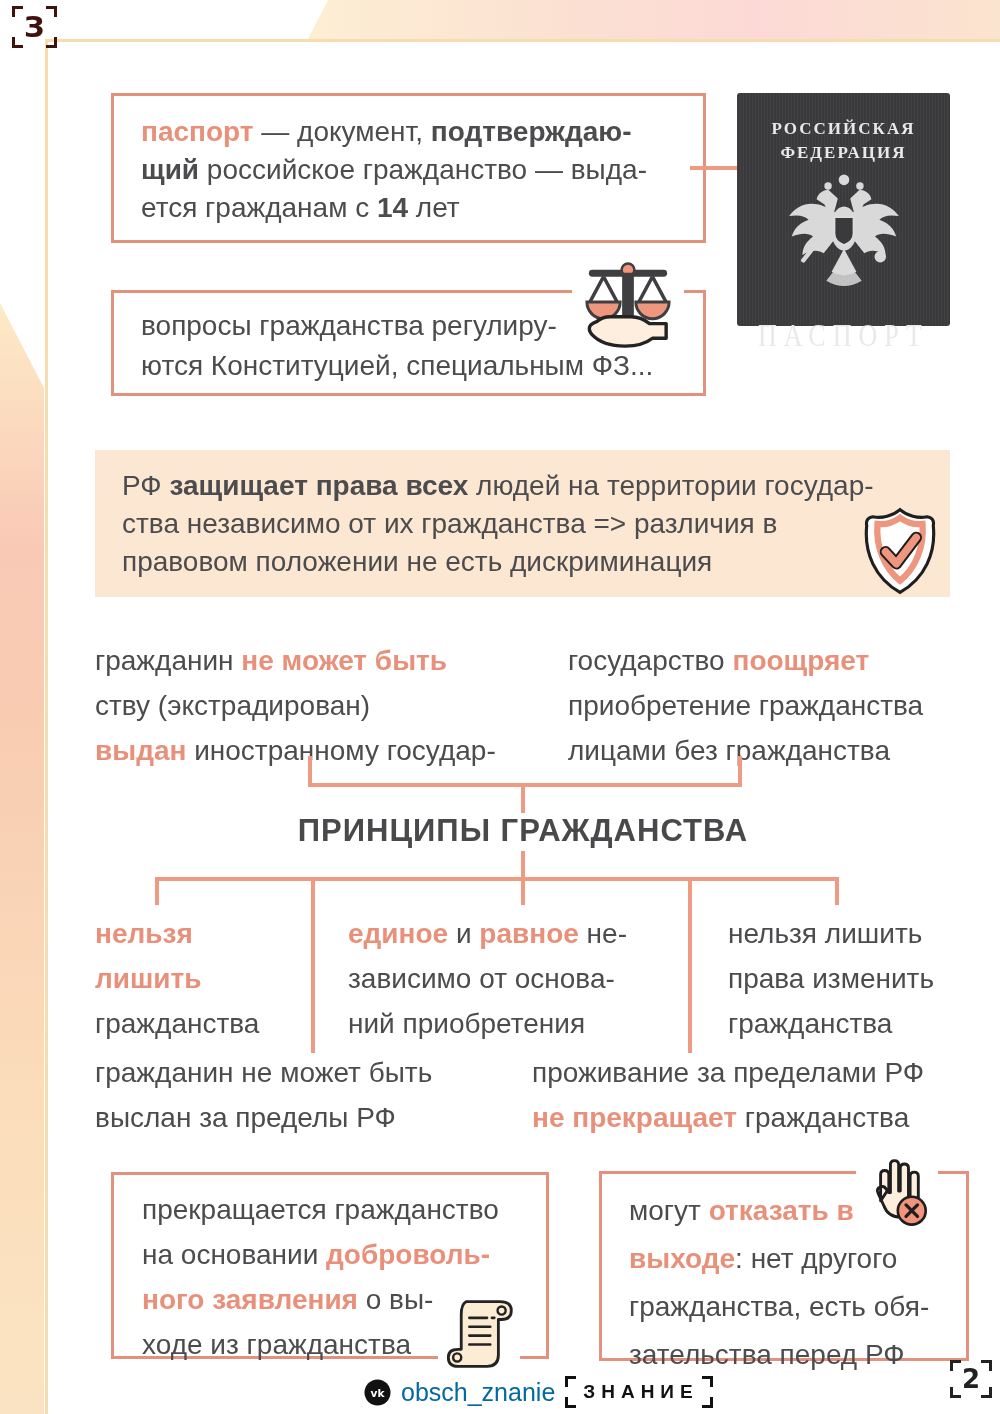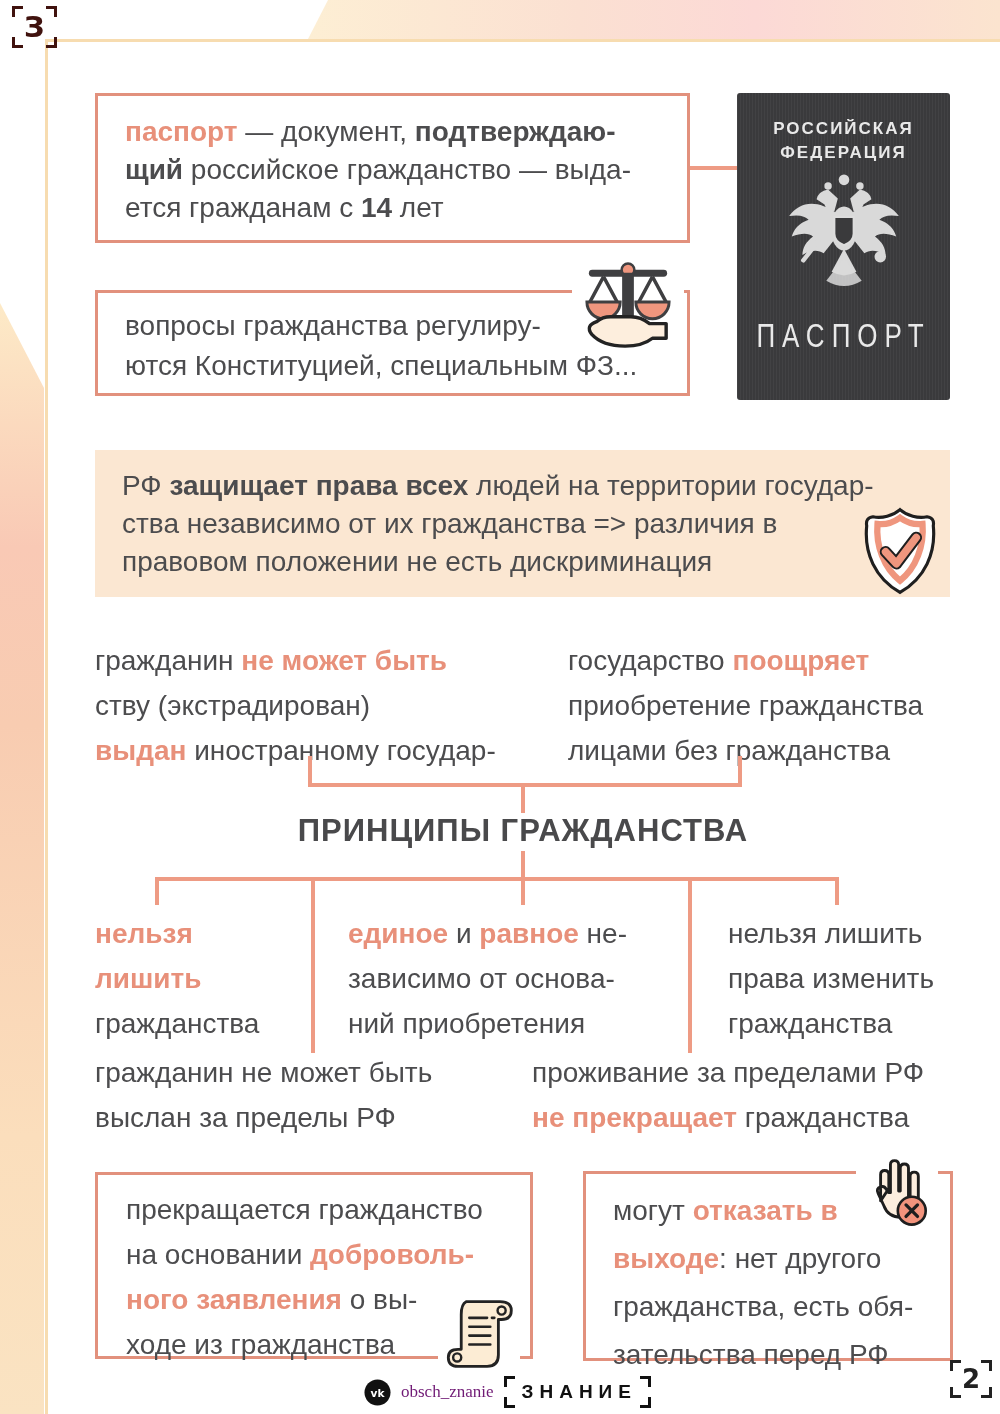--- a/index.html
+++ b/index.html
@@ -32,7 +32,7 @@
         font-size:29px;font-family:"DejaVu Sans",sans-serif;}
 
   
-  .obox{position:absolute;border:3px solid var(--border);background:#fff;box-sizing:border-box;}
+  .obox{position:absolute;border:3px solid var(--border);background:#fff;box-sizing:border-box;margin-left:16px;}
   .rich .line{white-space:pre;}
   .ab{color:var(--accent);font-weight:700;}
   .b{font-weight:700;}

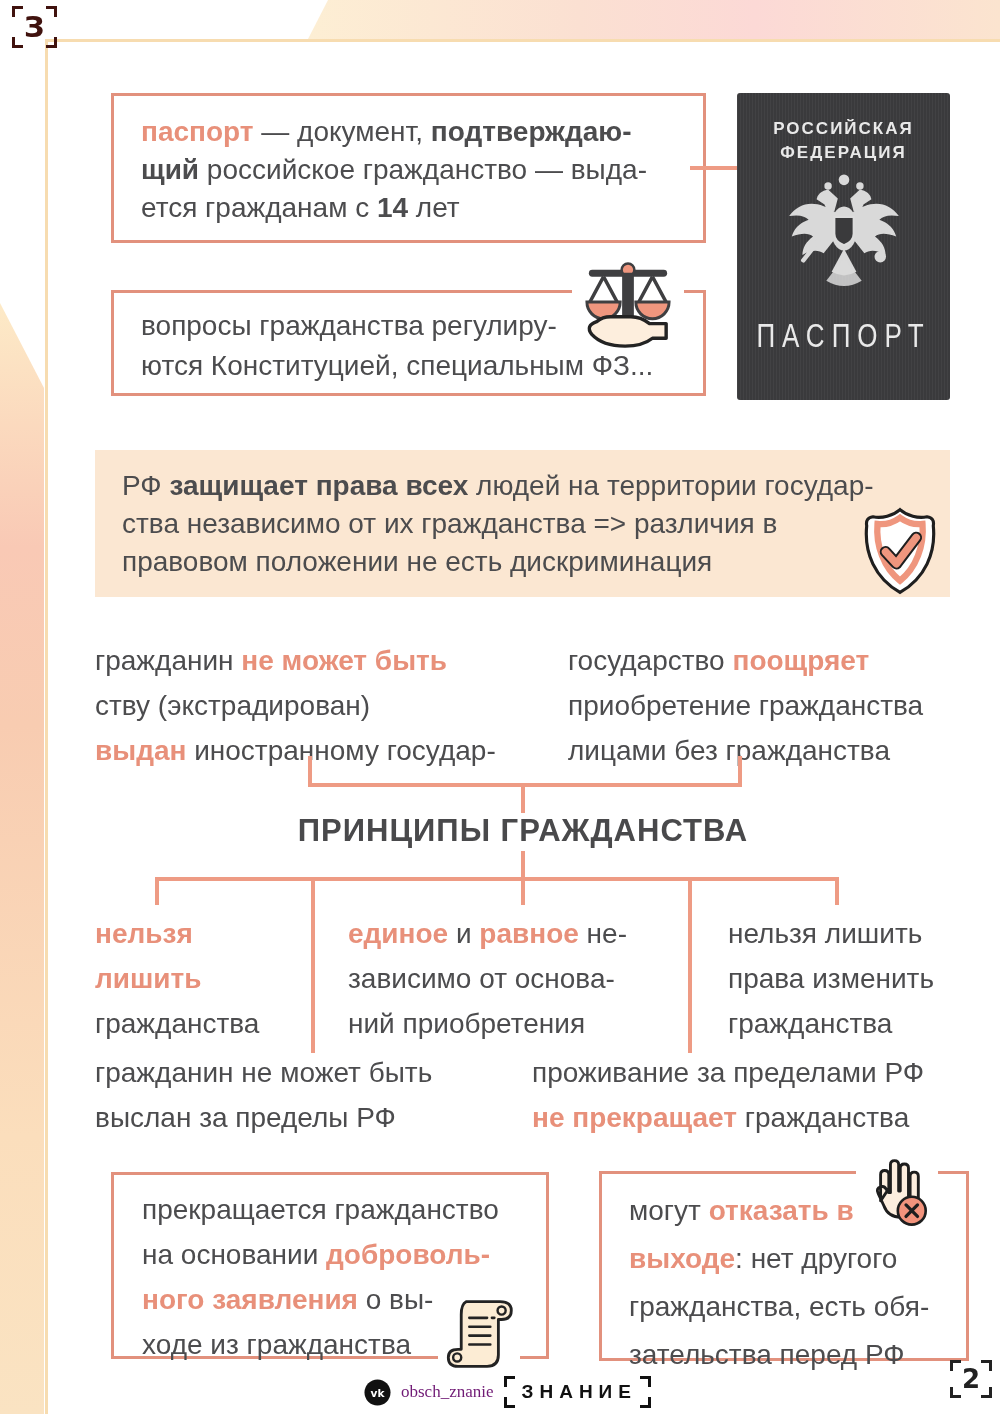--- a/index.html
+++ b/index.html
@@ -42,10 +42,10 @@
   #connector-passport{position:absolute;left:690px;top:166px;width:47px;height:4px;background:var(--line);}
 
   
-  #passport{position:absolute;left:737px;top:93px;width:213px;height:307px;border-radius:3px;
+  #passport{position:absolute;left:737px;top:93px;width:213px;height:233px;border-radius:3px;
         background-color:var(--passport);
         background-image:repeating-linear-gradient(90deg,rgba(255,255,255,.045) 0 1px,transparent 1px 3px);
-        text-align:center;color:#E9E9E9;font-family:Liberation Sans, sans-serif;}
+        text-align:center;color:#E9E9E9;font-family:Liberation Serif, serif;}
   .pass-country{margin-top:24px;font-size:17px;font-weight:700;letter-spacing:2px;line-height:24px;}
   .pass-emblem{margin-top:6px;}
   .pass-title{margin-top:4px;font-size:26px;letter-spacing:7px;transform:scaleY(1.25);

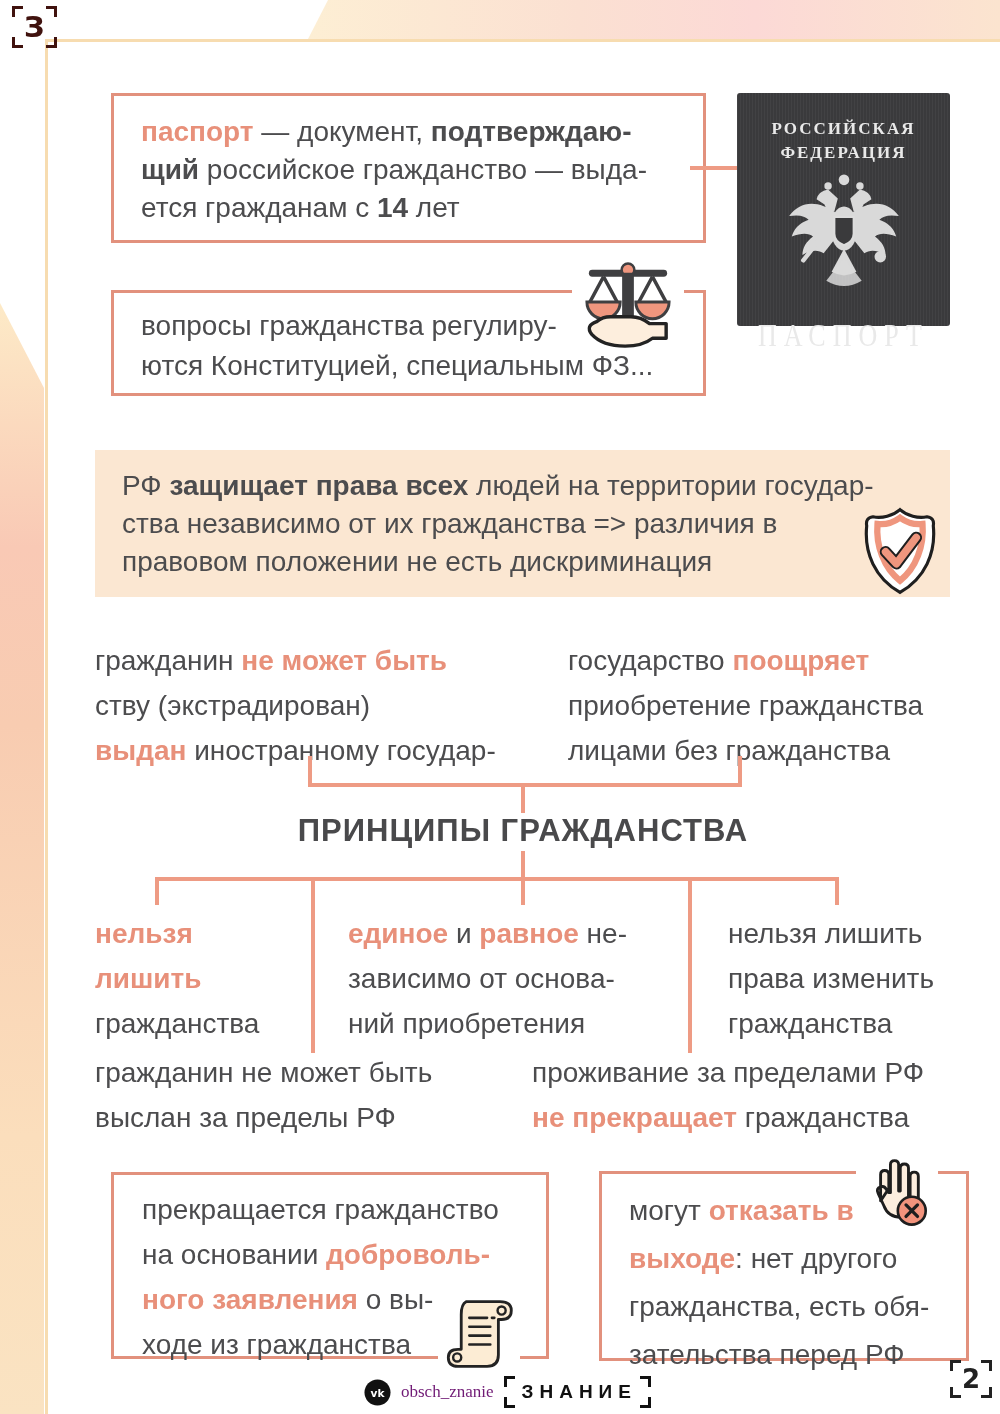--- a/index.html
+++ b/index.html
@@ -84,7 +84,7 @@
   
   #footer{position:absolute;left:364px;top:1376px;display:flex;align-items:center;gap:10px;}
   .vk-badge{width:27px;height:27px;}
-  .vk-handle{font-family:Liberation Serif, serif;font-size:17px;color:#701a75;}
+  .vk-handle{font-family:Liberation Sans, sans-serif;font-size:25px;color:#0369a1;}
   .brand{color:#111;font-size:19px;letter-spacing:6px;padding:5px 14px 5px 18px;}
   #page-num{position:absolute;left:950px;top:1360px;color:#222;font-size:26px;
         font-family:"DejaVu Sans",sans-serif;}

